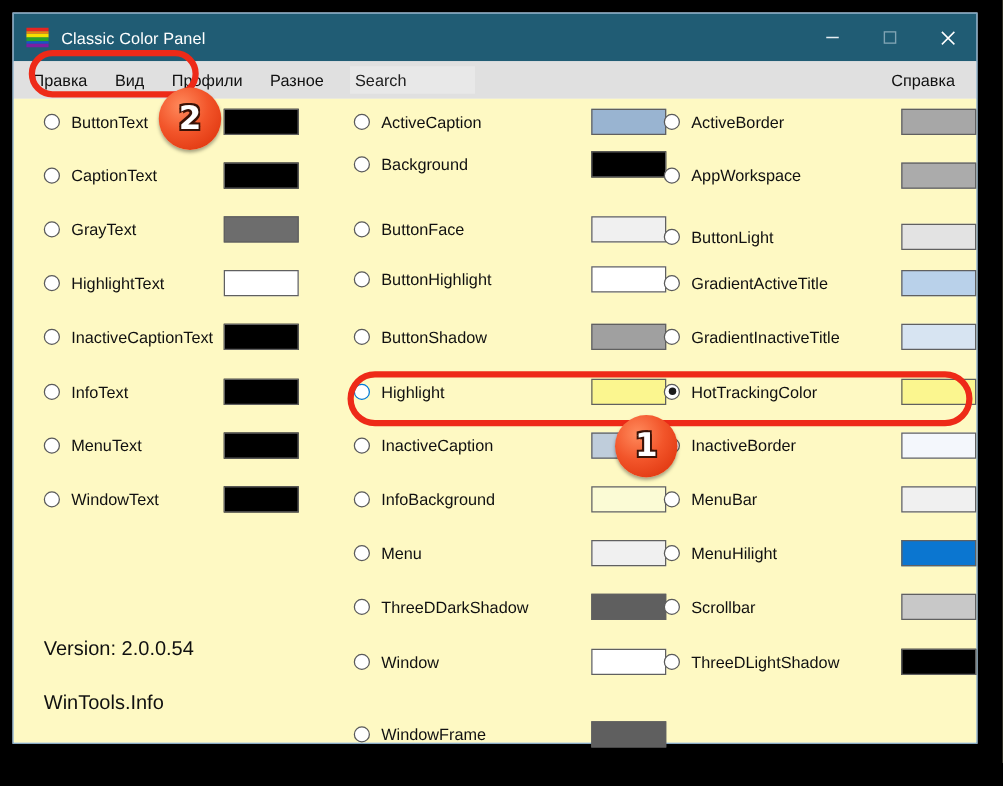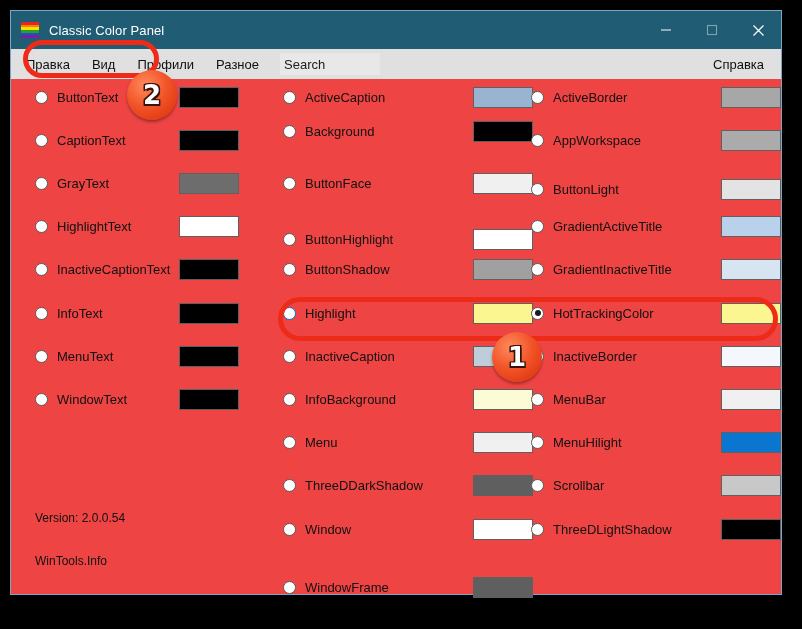--- a/index.html
+++ b/index.html
@@ -84,7 +84,7 @@
   
   .content {
     flex: 1 1 auto;
-    background: #ef4444;
+    background: #fef9c3;
     position: relative;
   }
   .col {

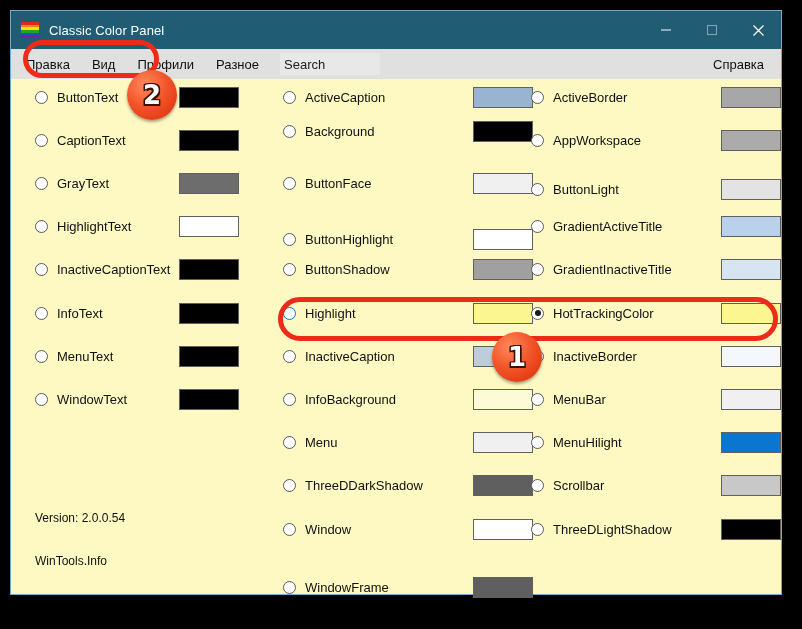--- a/index.html
+++ b/index.html
@@ -276,7 +276,7 @@
             <span class="row-label">ButtonFace</span>
             <span class="swatch" style="background: rgb(240, 240, 240);"></span>
           </div>
-          <div class="row" style="top: 146px; text-align: center;">
+          <div class="row" style="top: 130px; text-align: center;">
             <span class="radio"></span>
             <span class="row-label">ButtonHighlight</span>
             <span class="swatch" style="background: rgb(255, 255, 255);"></span>

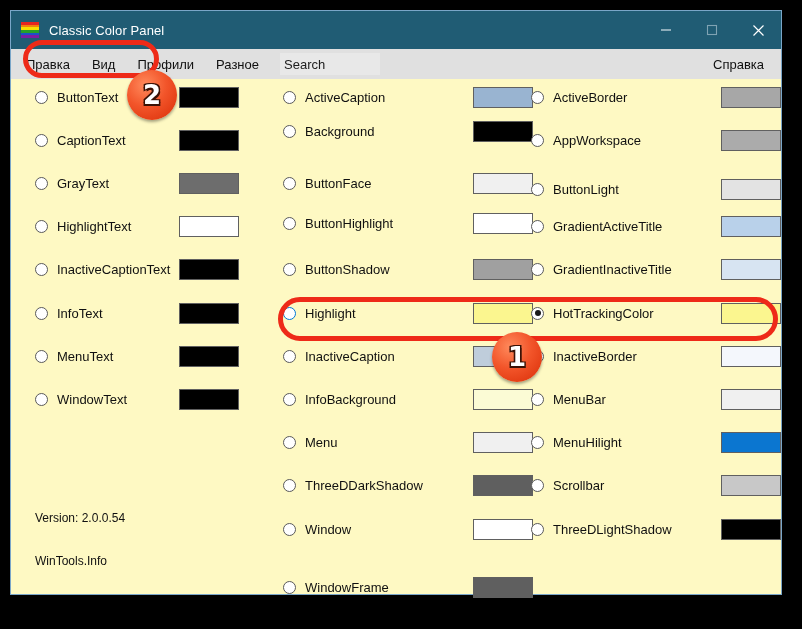--- a/index.html
+++ b/index.html
@@ -137,7 +137,7 @@
   .version, .site {
     position: absolute;
     left: 24px;
-    font-size: 12px;
+    font-size: 16px;
     color: #101010;
     white-space: nowrap;
   }

